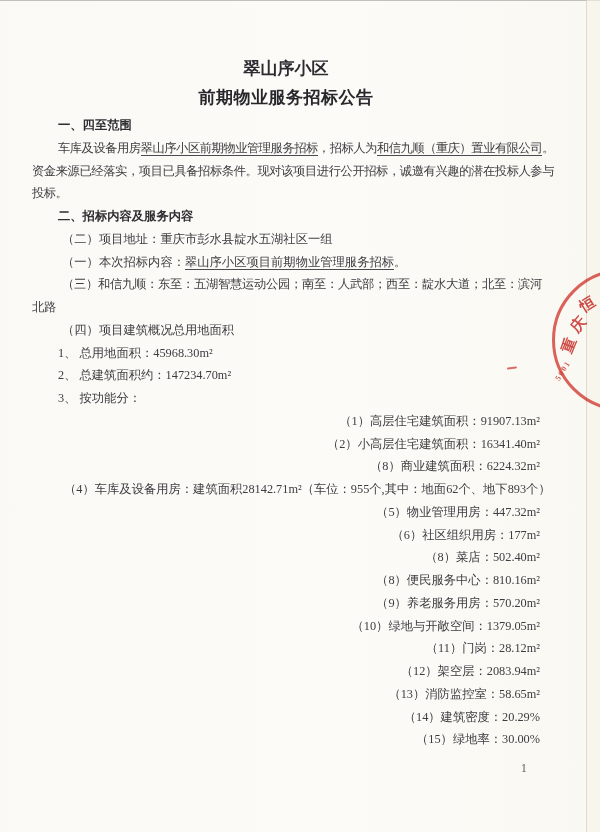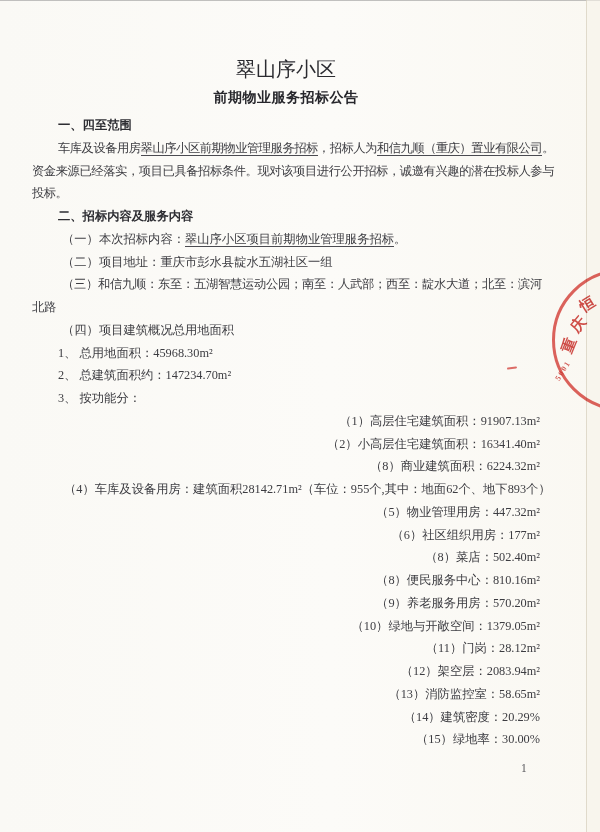--- a/index.html
+++ b/index.html
@@ -28,7 +28,7 @@
     position:absolute; top:56px; left:32px; width:508px;
     font-size:12.3px; line-height:22.75px; color:#3c3c41;
   }
-  .t1 { text-align:center; font-size:20px; font-weight:400; line-height:26px; color:#2b2b30; }
+  .t1 { text-align:center; font-size:17px; font-weight:700; line-height:26px; color:#2b2b30; }
   .t2 { text-align:center; font-size:14px; font-weight:700; line-height:32px; color:#26262b; letter-spacing:.5px; }
   .h  { font-weight:700; color:#2d2d32; text-indent:26px; }
   .p1 { text-indent:26px; width:522px; letter-spacing:-0.55px; text-align:justify; }

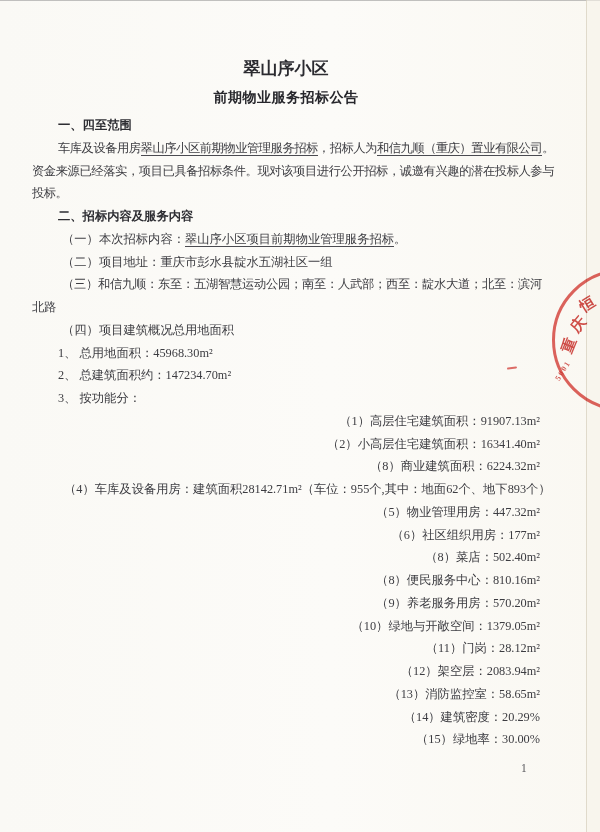--- a/index.html
+++ b/index.html
@@ -29,7 +29,7 @@
     font-size:12.3px; line-height:22.75px; color:#3c3c41;
   }
   .t1 { text-align:center; font-size:17px; font-weight:700; line-height:26px; color:#2b2b30; }
-  .t2 { text-align:center; font-size:14px; font-weight:700; line-height:32px; color:#26262b; letter-spacing:.5px; }
+  .t2 { text-align:center; font-size:17px; font-weight:700; line-height:32px; color:#26262b; letter-spacing:.5px; }
   .h  { font-weight:700; color:#2d2d32; text-indent:26px; }
   .p1 { text-indent:26px; width:522px; letter-spacing:-0.55px; text-align:justify; }
   .itm  { text-indent:30px; white-space:nowrap; }

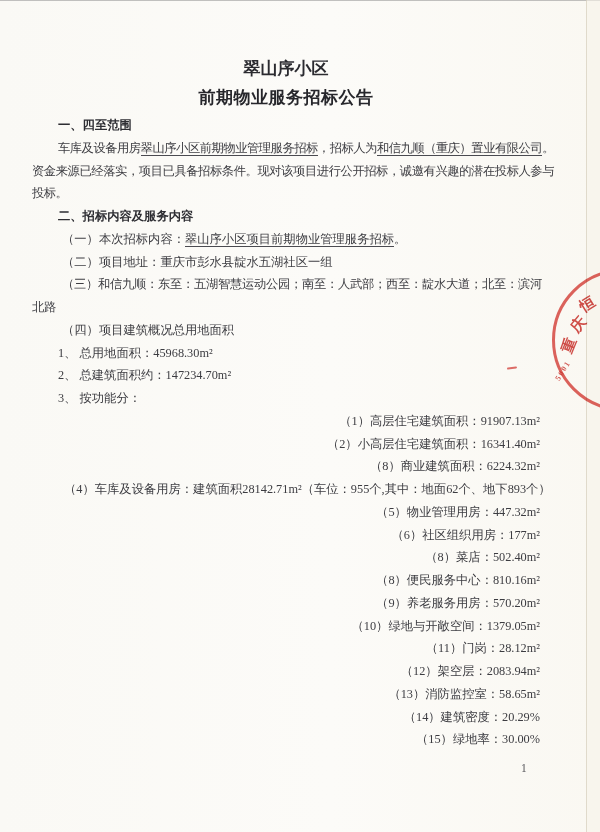--- a/index.html
+++ b/index.html
@@ -76,9 +76,9 @@
 
     <div class="h">二、招标内容及服务内容</div>
 
+    <div class="itm">（二）项目地址：重庆市彭水县靛水五湖社区一组</div>
+
     <div class="itm"><span>（一）本次招标内容：</span><span class="u">翠山序小区项目前期物业管理服务招标</span><span>。</span></div>
-
-    <div class="itm">（二）项目地址：重庆市彭水县靛水五湖社区一组</div>
     <div class="itm3">（三）和信九顺：东至：五湖智慧运动公园；南至：人武部；西至：靛水大道；北至：滨河北路</div>
     <div class="itm">（四）项目建筑概况总用地面积</div>
 

